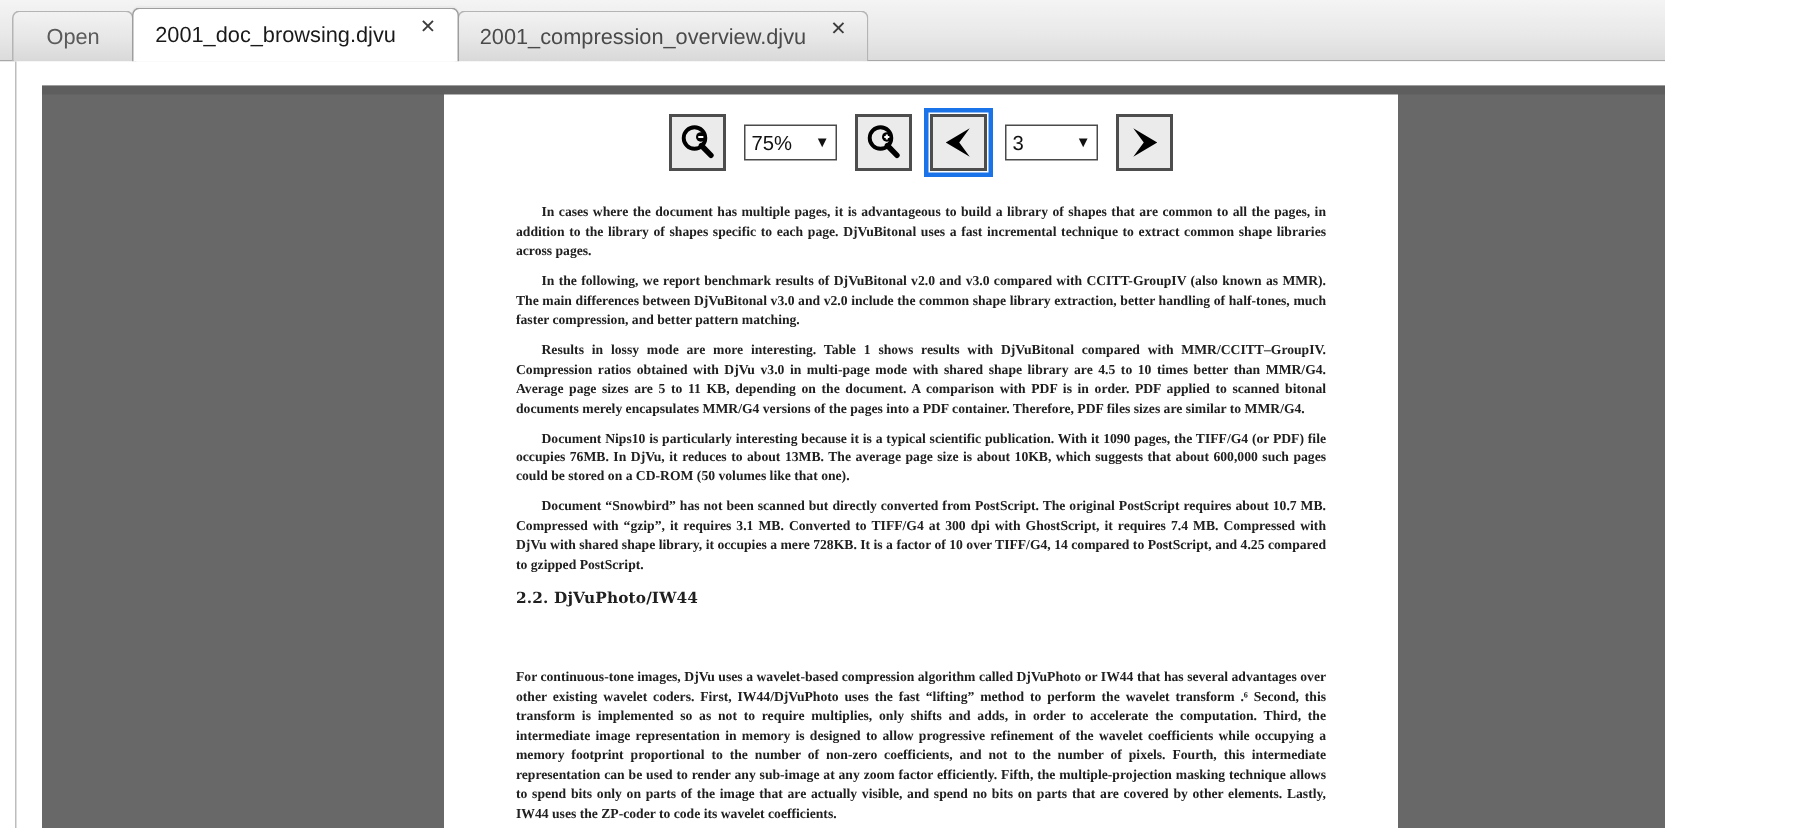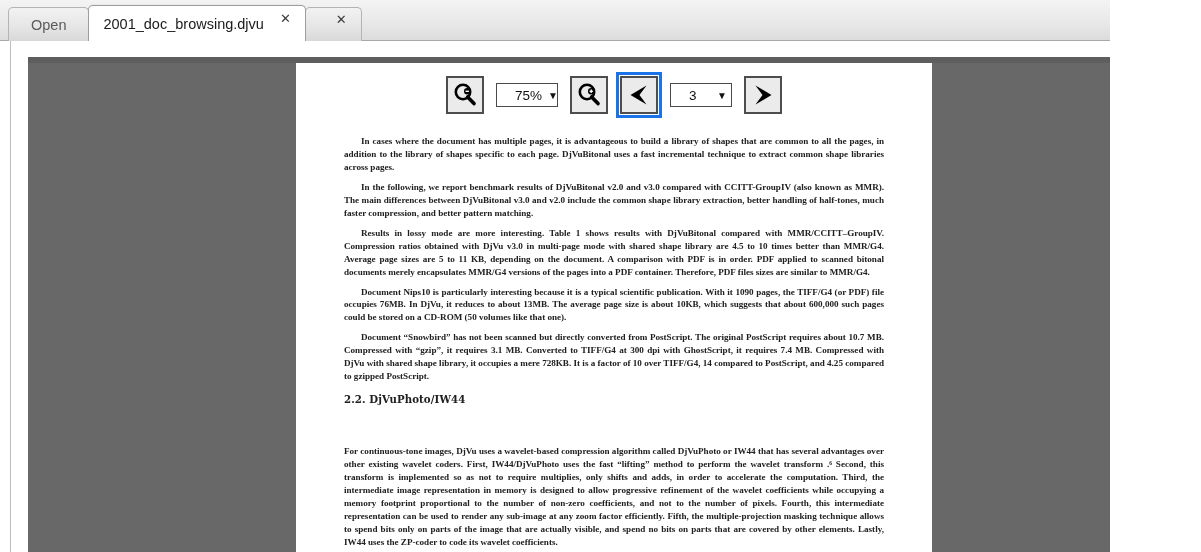--- a/index.html
+++ b/index.html
@@ -241,6 +241,7 @@
       </div>
 
       <div class="tab">
+        <span class="label">2001_compression_overview.djvu</span>
         <span class="closex">✕</span>
       </div>
 

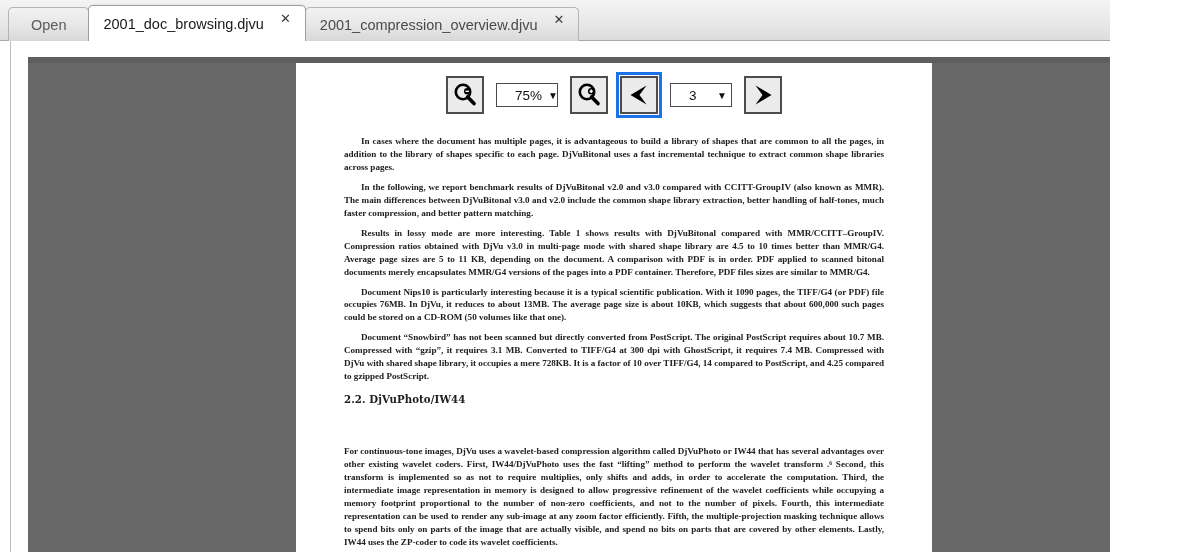--- a/index.html
+++ b/index.html
@@ -162,7 +162,7 @@
     font-family: "Liberation Sans", sans-serif;
     font-size: 13.5px;
     color: #111;
-    padding: 0 4px 0 18px;
+    padding: 0 4px 0 4px;
     display: flex;
     align-items: center;
     justify-content: space-between;

